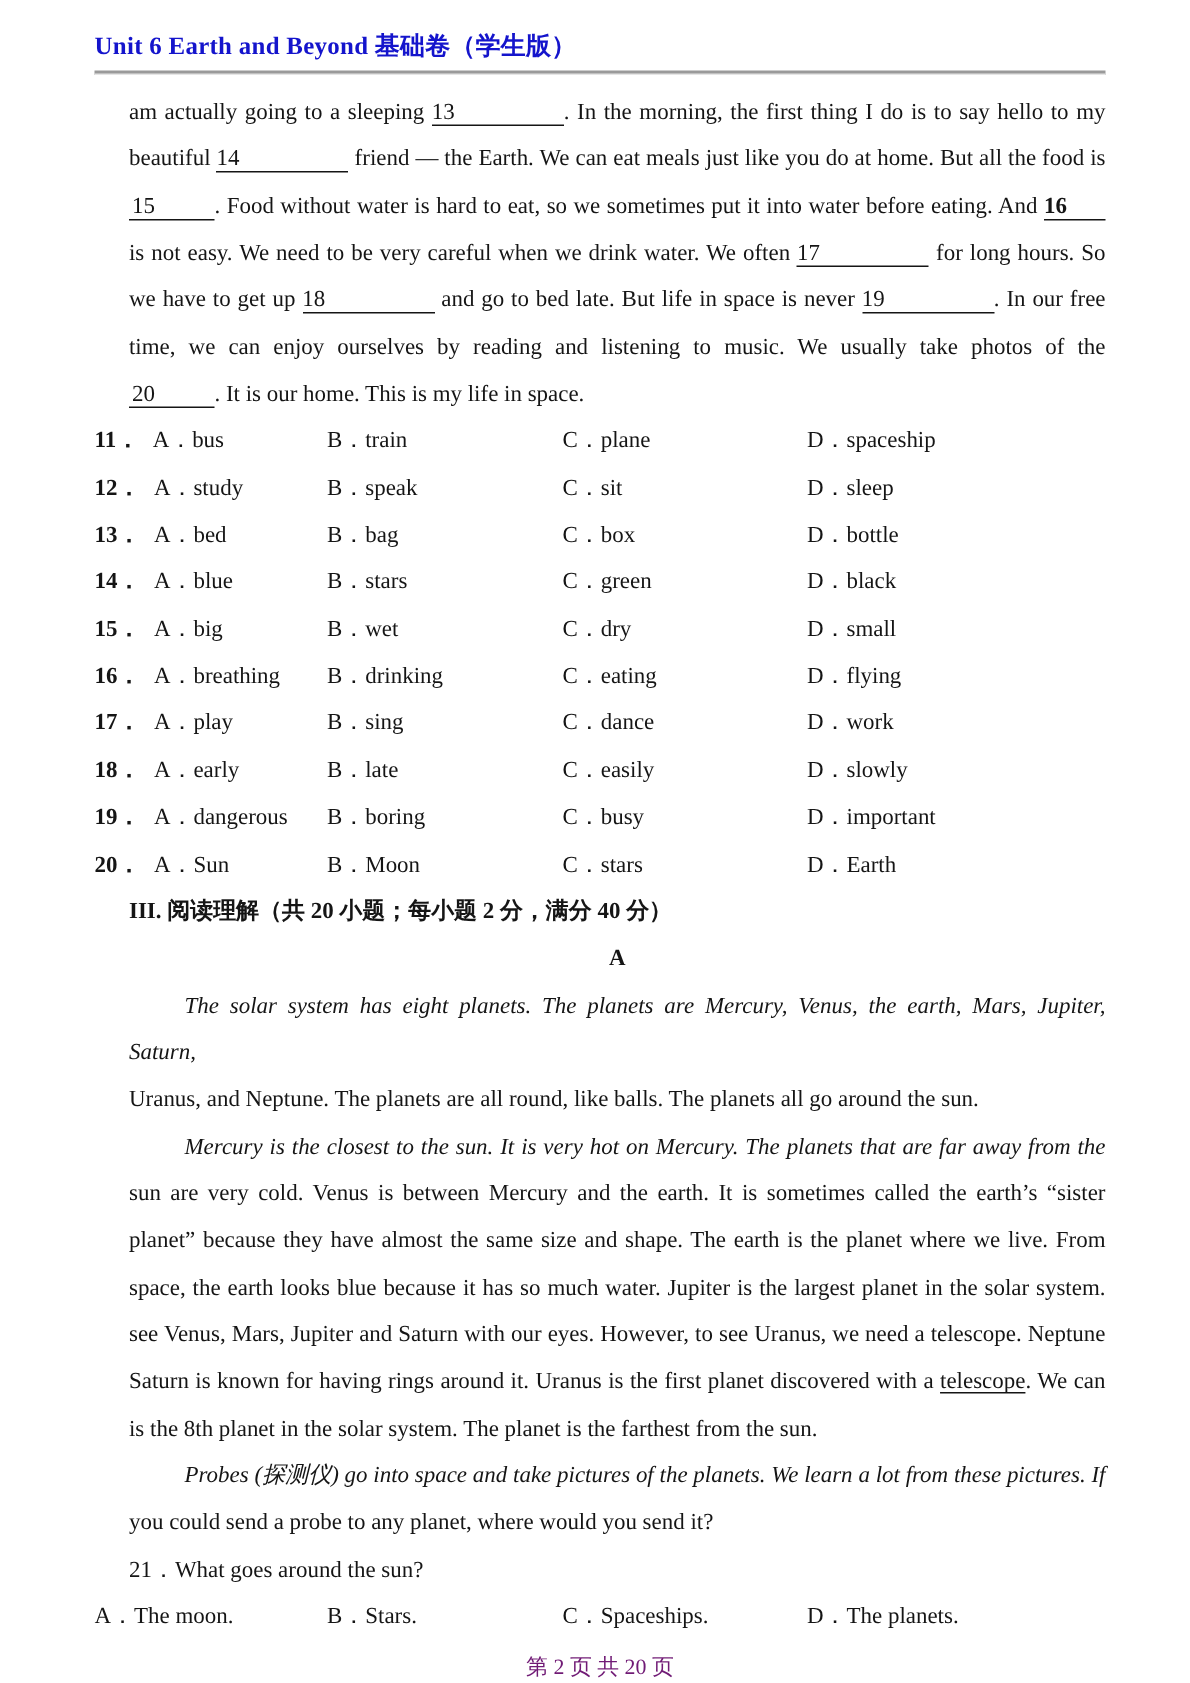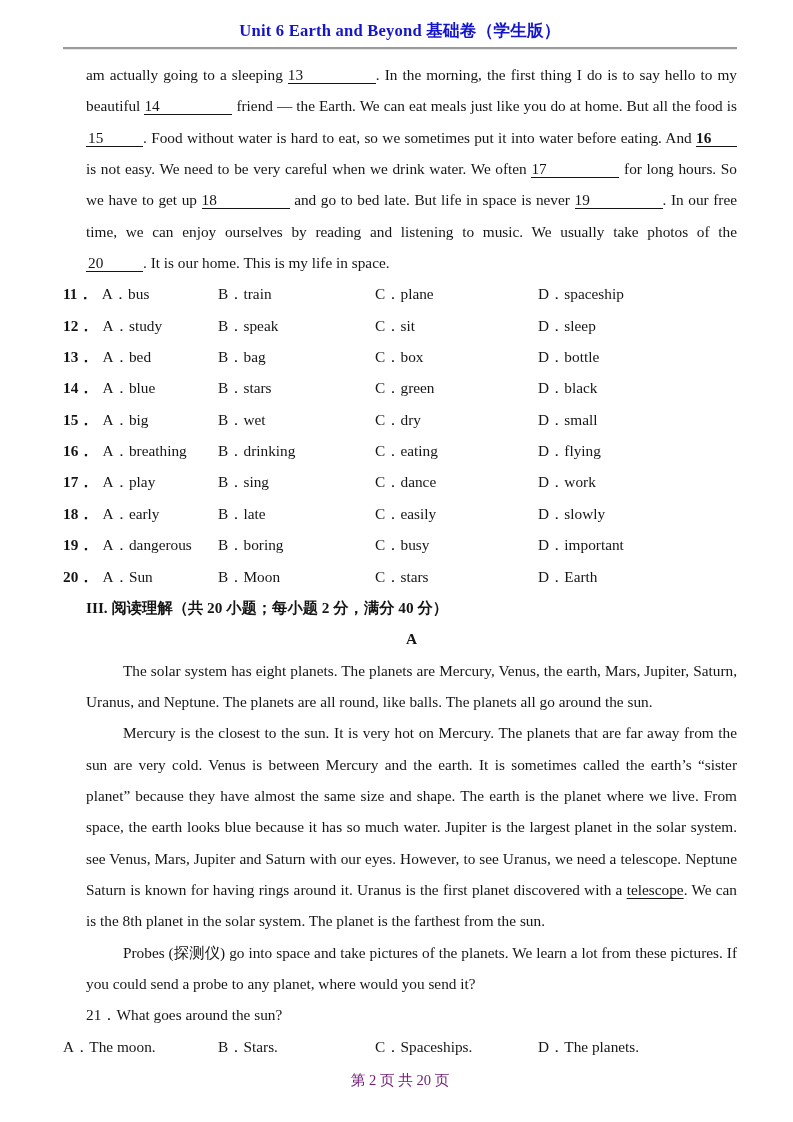--- a/index.html
+++ b/index.html
@@ -9,7 +9,7 @@
     color:#151515; -webkit-font-smoothing:antialiased;
   }
   .page { box-sizing:border-box; width:793px; height:1122px; padding:20px 56px 0 63px; }
-  header { text-align:center; }
+  header { text-align:left; }
   .title {
     margin:0; font-size:16.6px; font-weight:bold; line-height:22px;
     letter-spacing:0.2px;

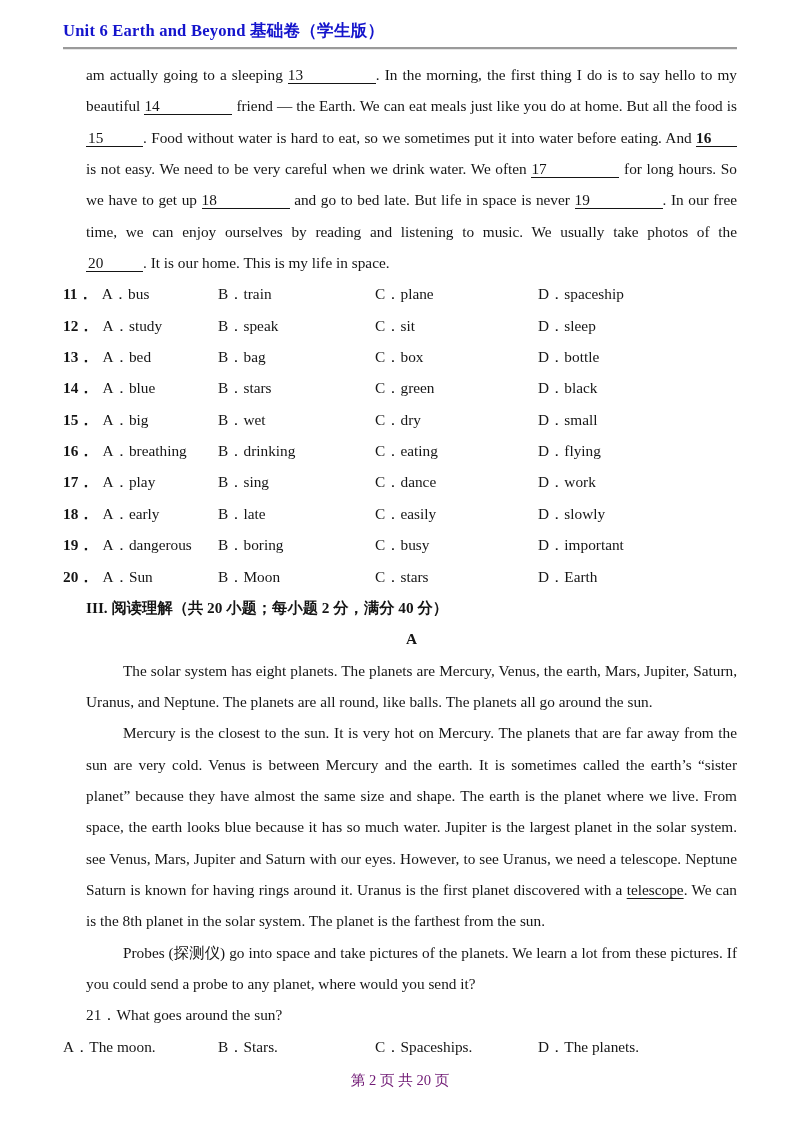--- a/index.html
+++ b/index.html
@@ -18,7 +18,7 @@
   .content { margin-top:9px; font-size:15.3px; line-height:31.35px; }
   .line { text-align:justify; text-align-last:justify; white-space:normal;margin-left:23px; }
   .line-last { text-align-last:left; }
-  .indent { text-indent:37px; }
+  .indent { text-indent:37px;font-style:italic; }
   .blank {
     display:inline-block; border-bottom:1px solid #151515;
     text-align:center; line-height:17px; vertical-align:baseline;

